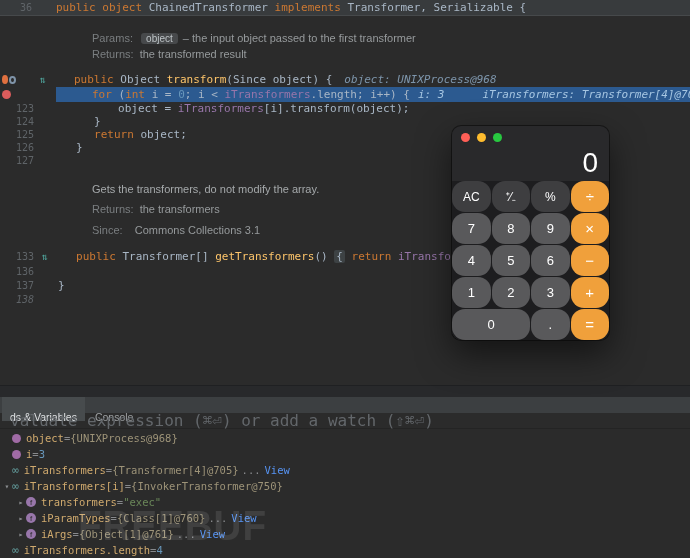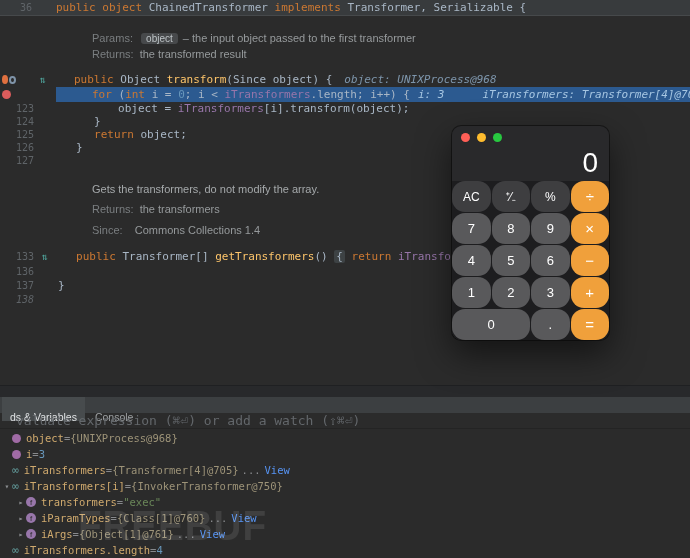--- a/index.html
+++ b/index.html
@@ -224,7 +224,7 @@
             <span class="lnum"></span>
             <span class="gut-b"></span>
           </div>
-          <div class="code" style="padding-left: 36px;"><span class="c-doclabel">Since:    </span><span class="c-doc2">Commons Collections 1.4</span></div>
+          <div class="code" style="padding-left: 36px;"><span class="c-doclabel">Since:    </span><span class="c-doc2">Commons Collections 3.1</span></div>
         </div>
         <div class="ed-line" style="height: 8px;">
           <div class="gutter">

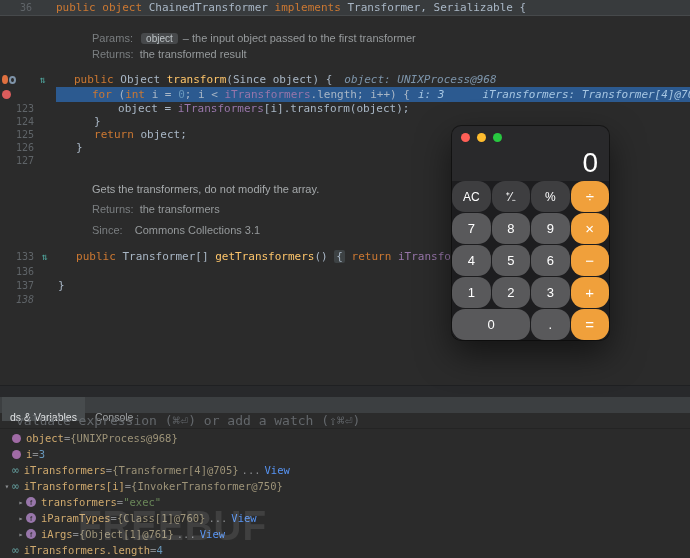--- a/index.html
+++ b/index.html
@@ -62,7 +62,7 @@
   .tab { padding:12px 8px; line-height:16px; color:#9da0a2;text-align:right; }
   .tab.selected { background:#474b4d; color:#e0e2e4; }
   .eval-bar { height:16px; background:#2b2b2b; border-bottom:1px solid #242424; color:#63676b;
-              font-size:13px; line-height:15px; padding-left:16px; font-family:"DejaVu Sans Mono",monospace; }
+              font-size:16px; line-height:15px; padding-left:10px; font-family:"DejaVu Sans Mono",monospace; }
   .vars { padding-top:1px; font-family:"DejaVu Sans Mono",monospace; font-size:10.5px; }
   .var-row { height:16px; display:flex; align-items:center; }
   .vr-chev { width:10px; color:#8a8d90; font-size:8px; text-align:center; flex:0 0 10px; }

